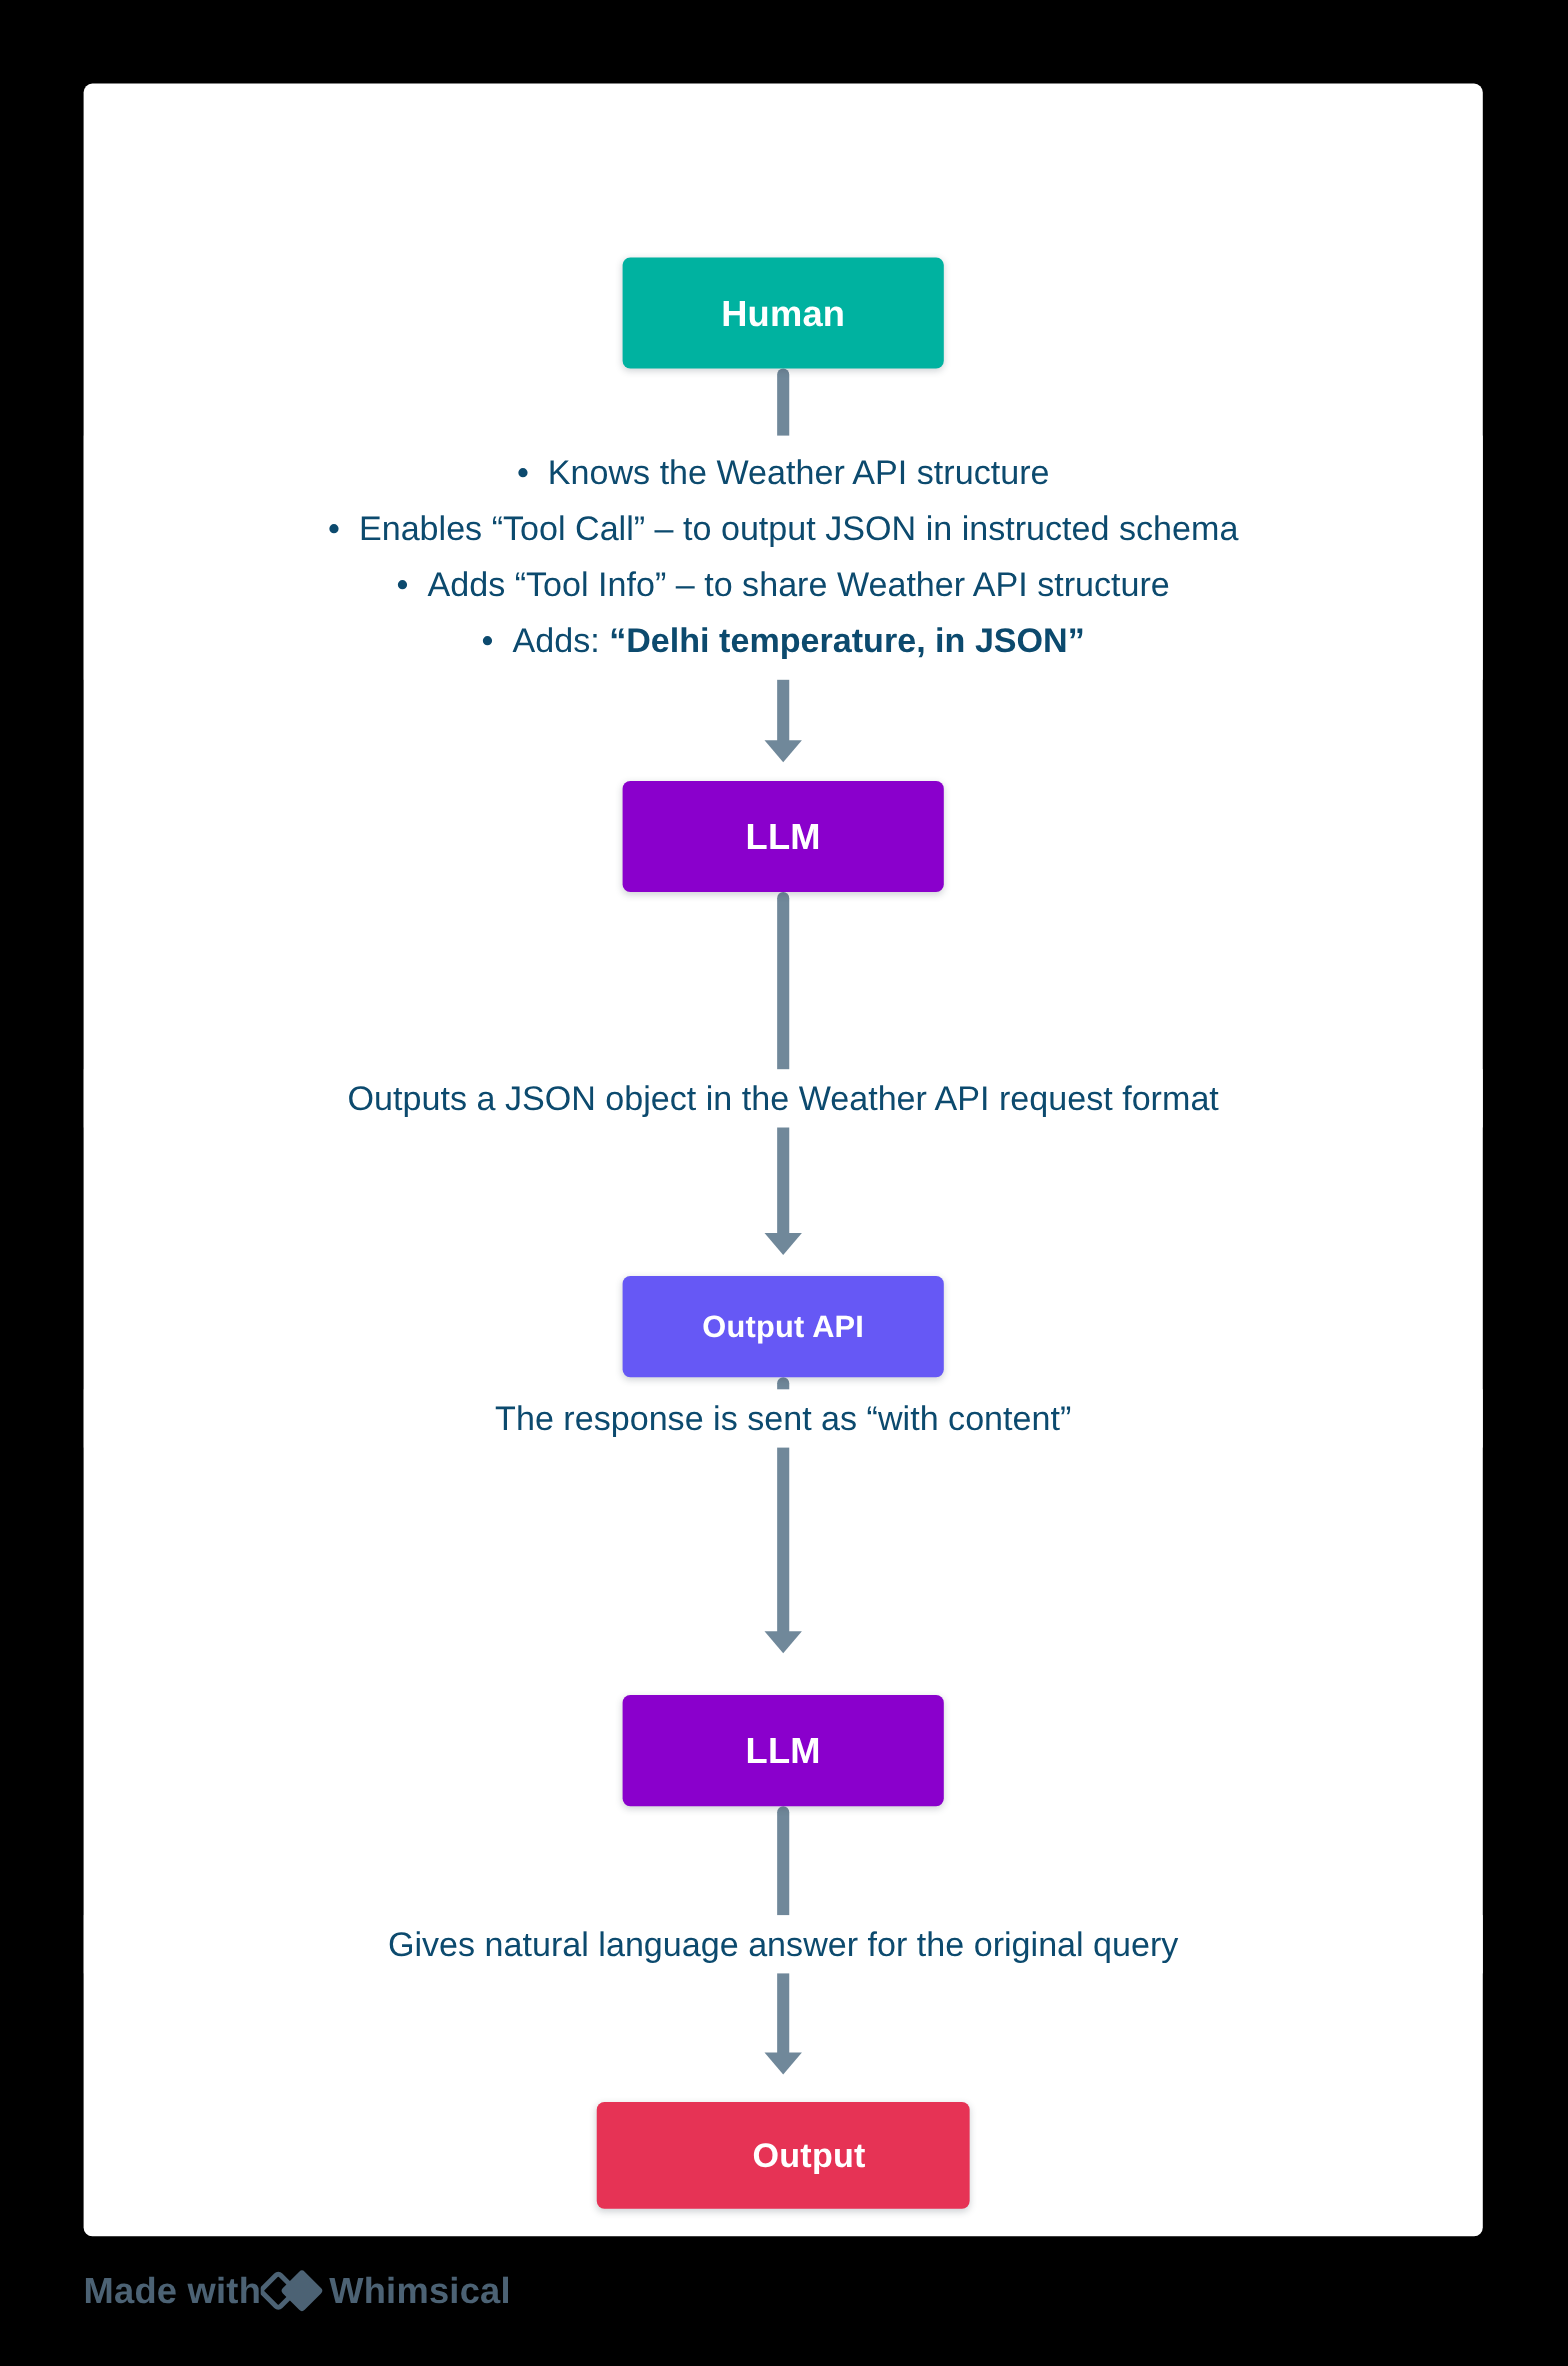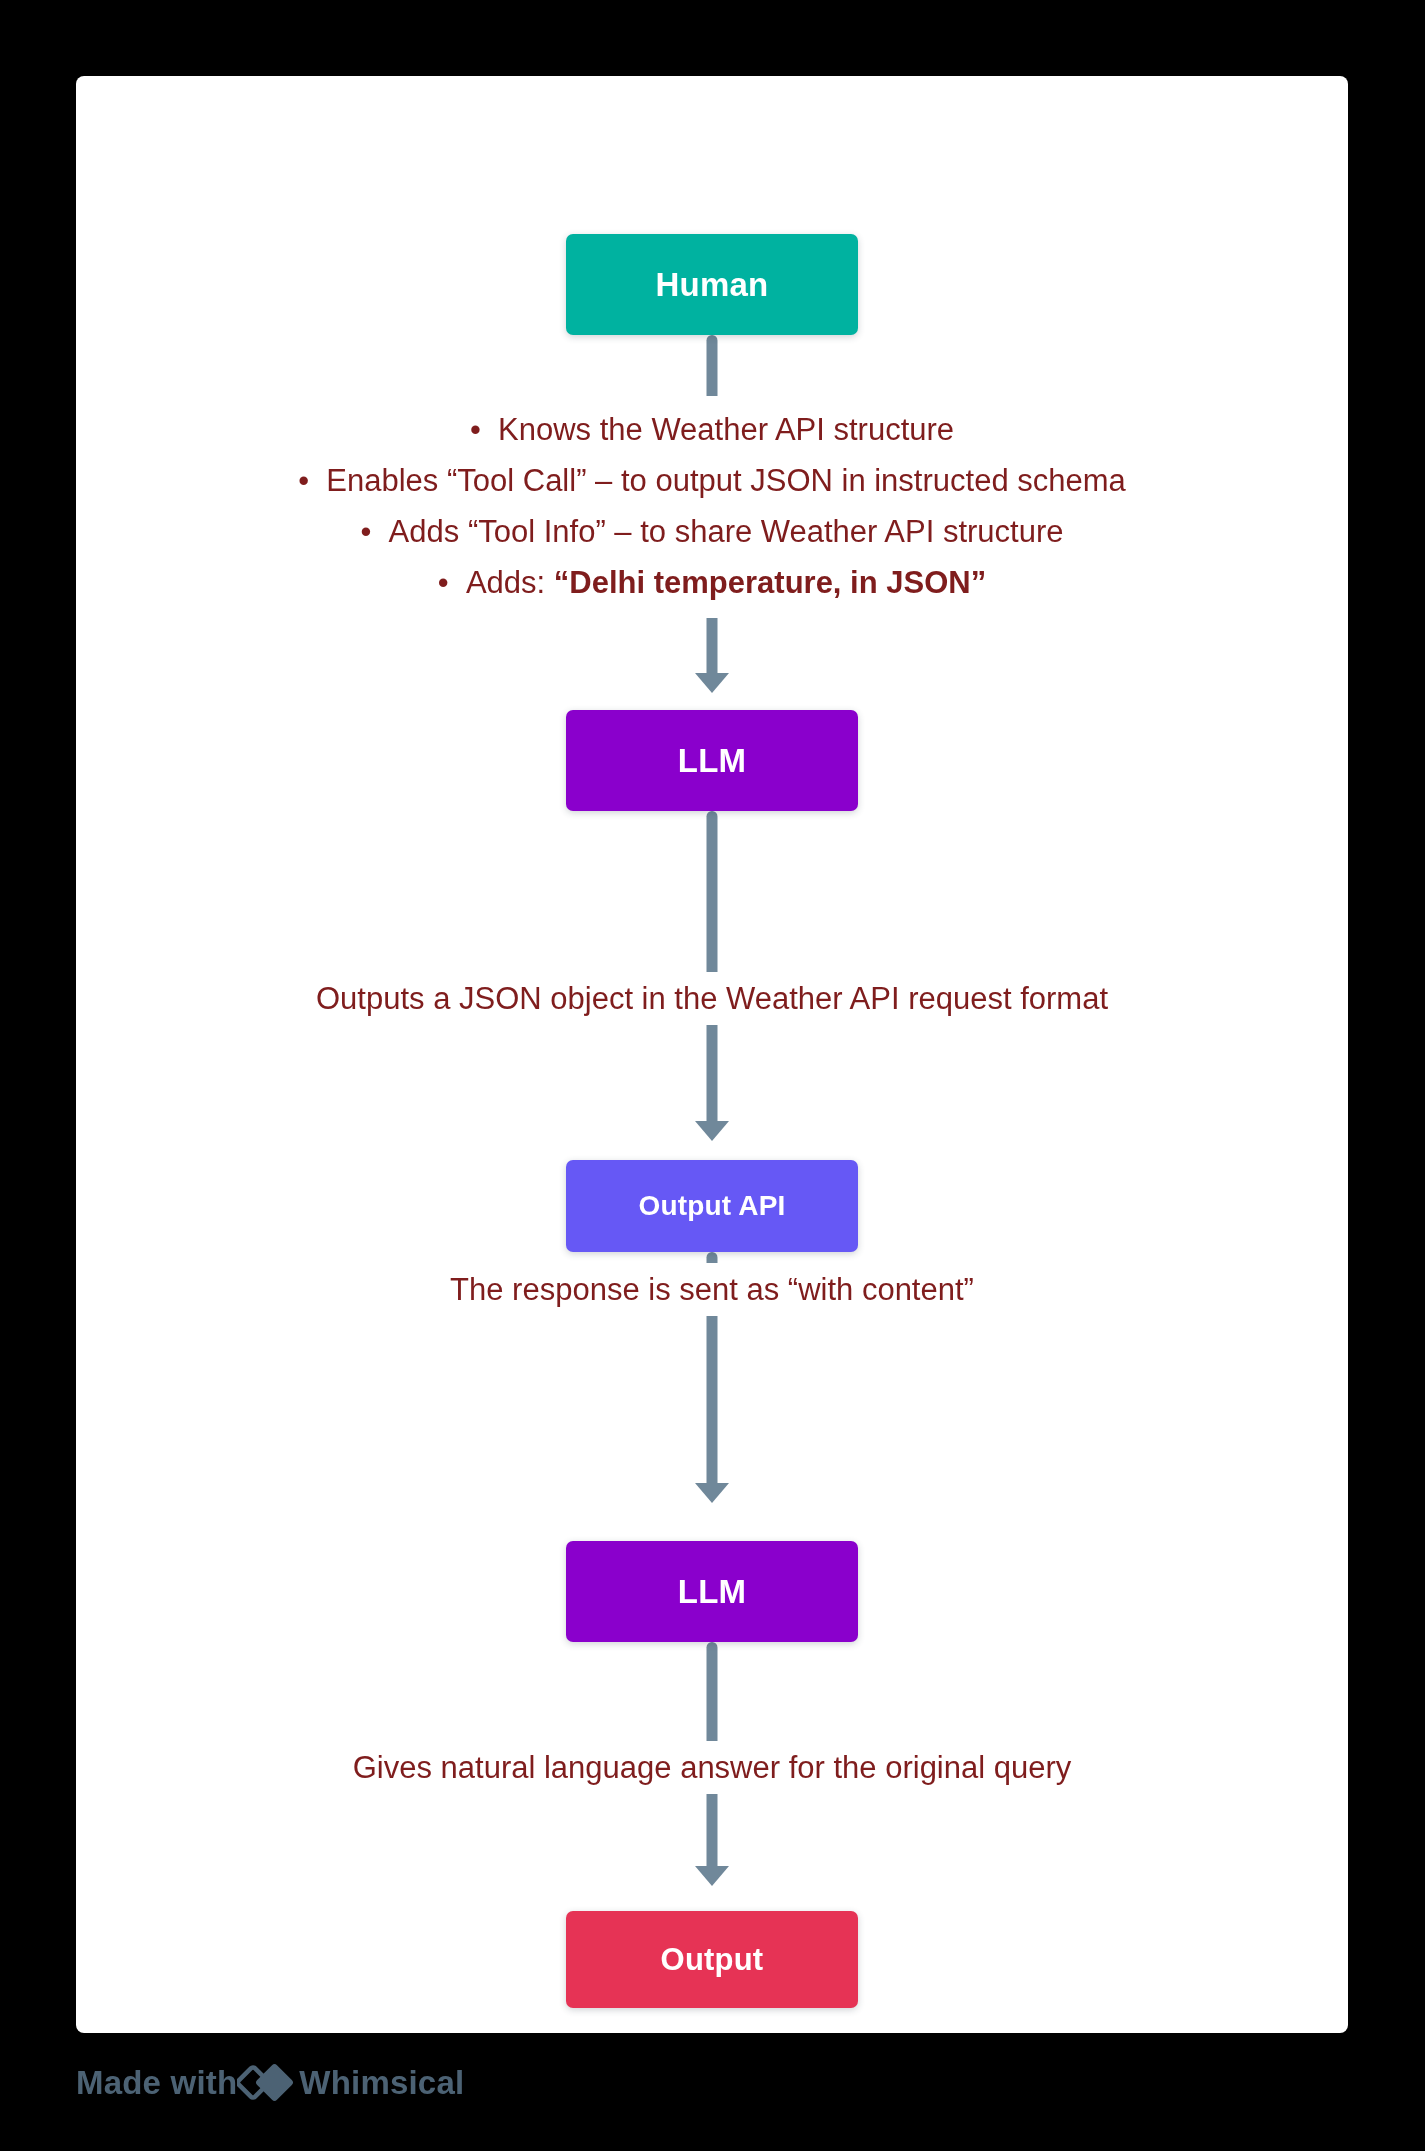--- a/index.html
+++ b/index.html
@@ -96,7 +96,7 @@
     right: 0;
     text-align: center;
     background: #ffffff;
-    color: #7f1d1d;
+    color: #0c4a6e;
     z-index: 2;
   }
   .edge-label .line {

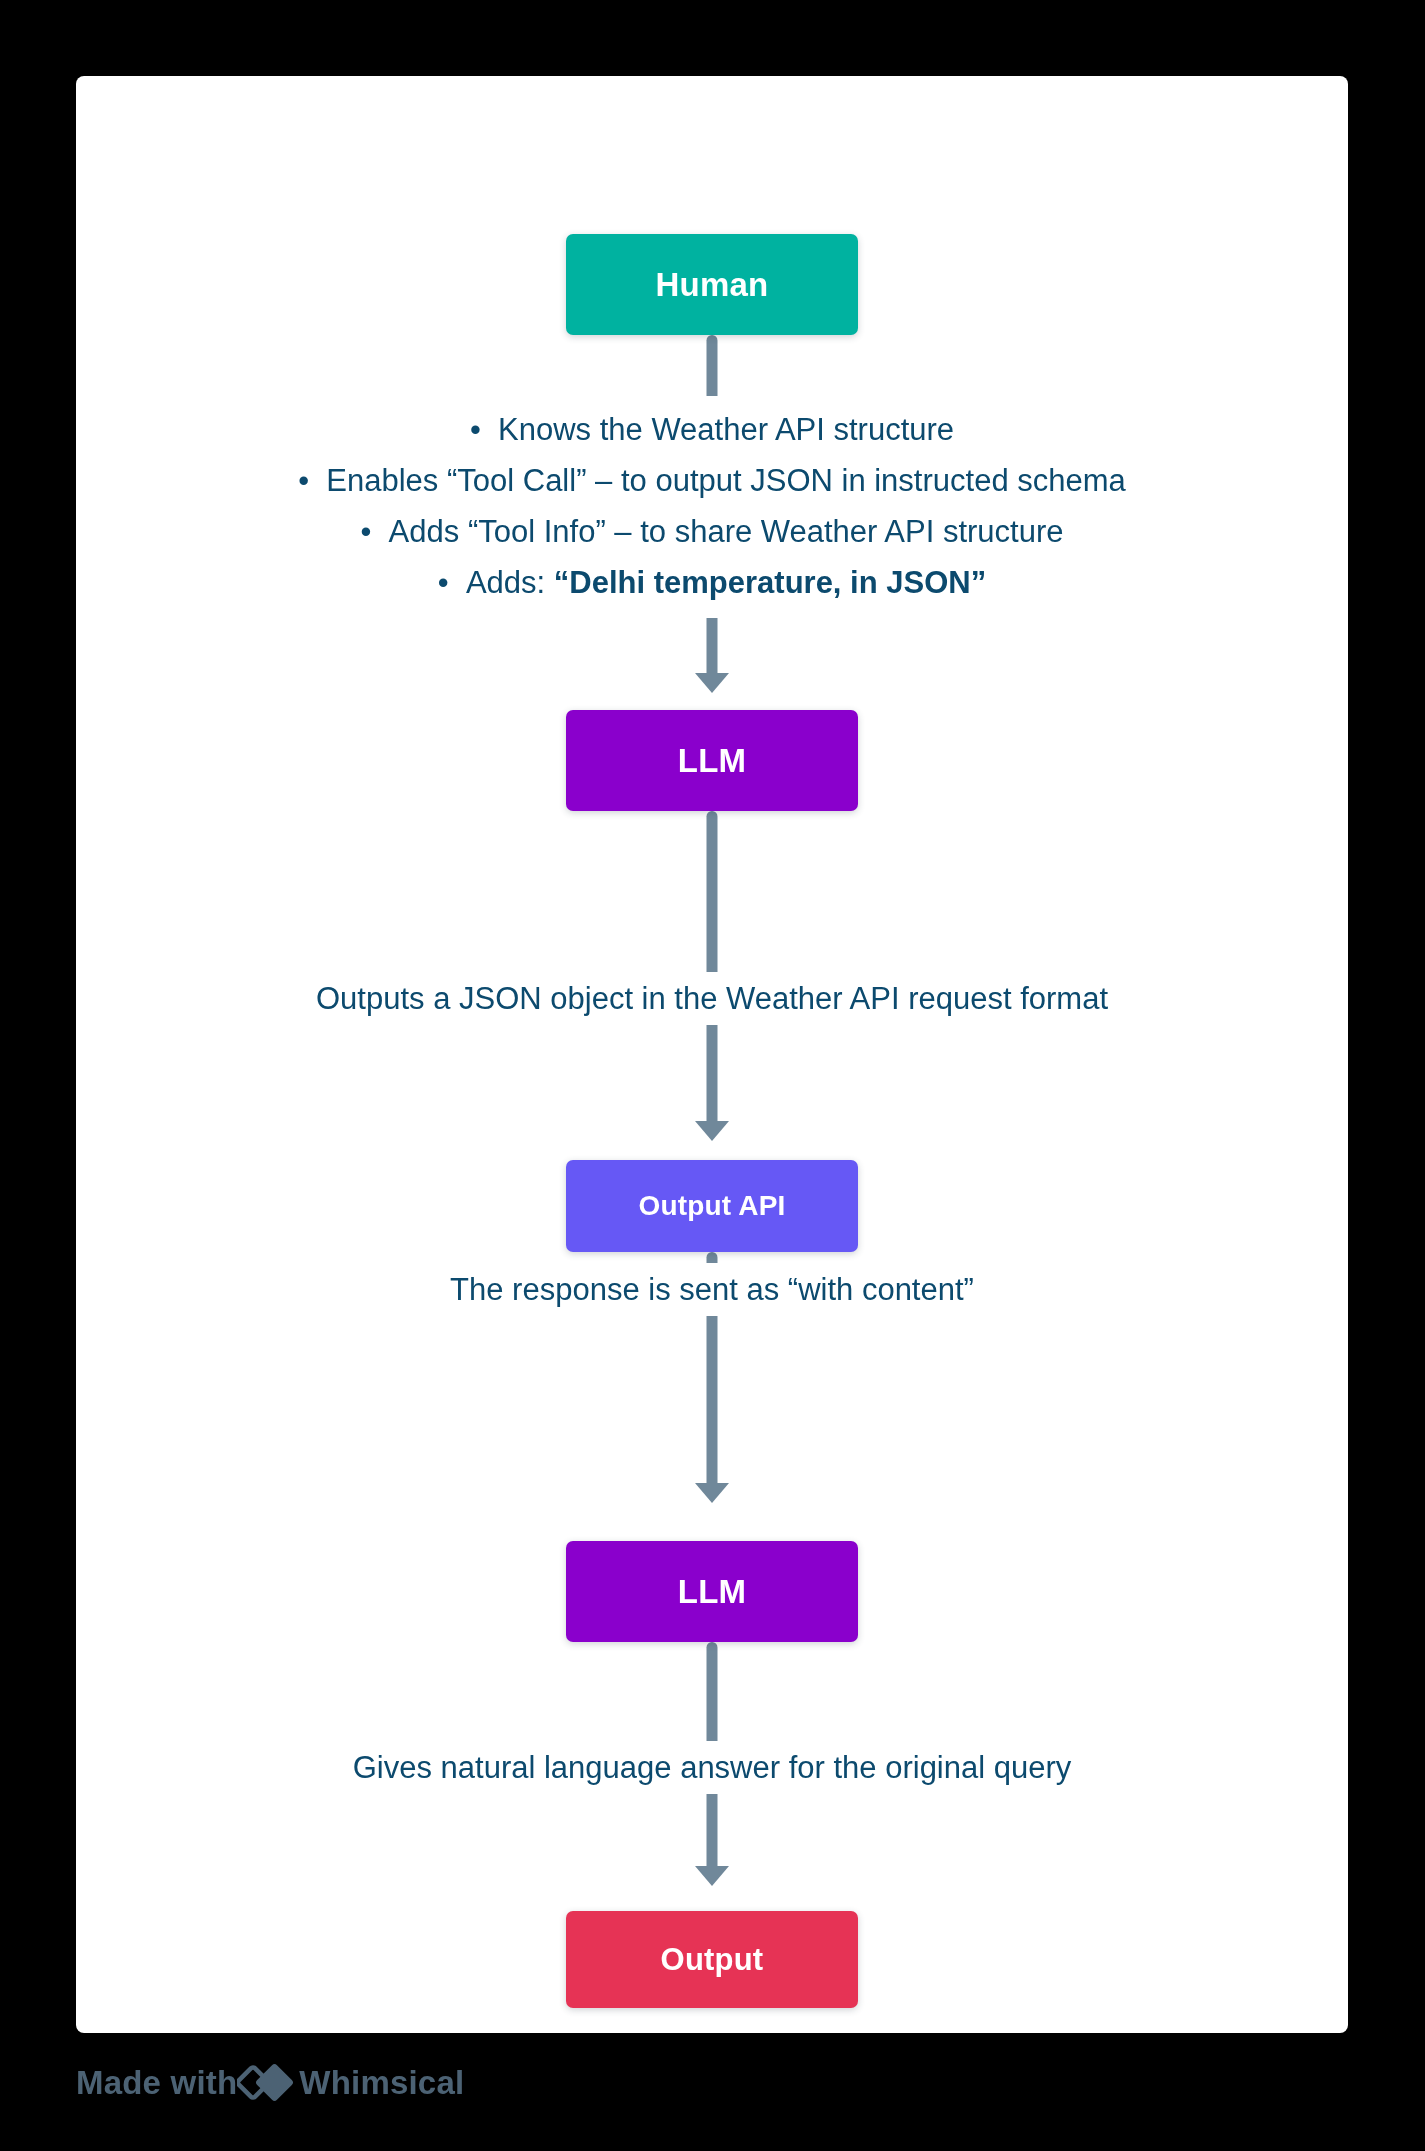--- a/index.html
+++ b/index.html
@@ -87,7 +87,7 @@
   .node--llm1    { background: #8A00CC; top: 634px; }
   .node--api     { background: #6658F5; font-size: 28px; top: 1084px; height: 92px; }
   .node--llm2    { background: #8A00CC; top: 1465px; }
-  .node--output  { background: #E63355; top: 1835px; height: 97px; font-size: 31px; }
+  .node--output  { background: #E63355; top: 1835px; height: 97px; font-size: 31px; padding-left: 47px; }
 
   
   .edge-label {

